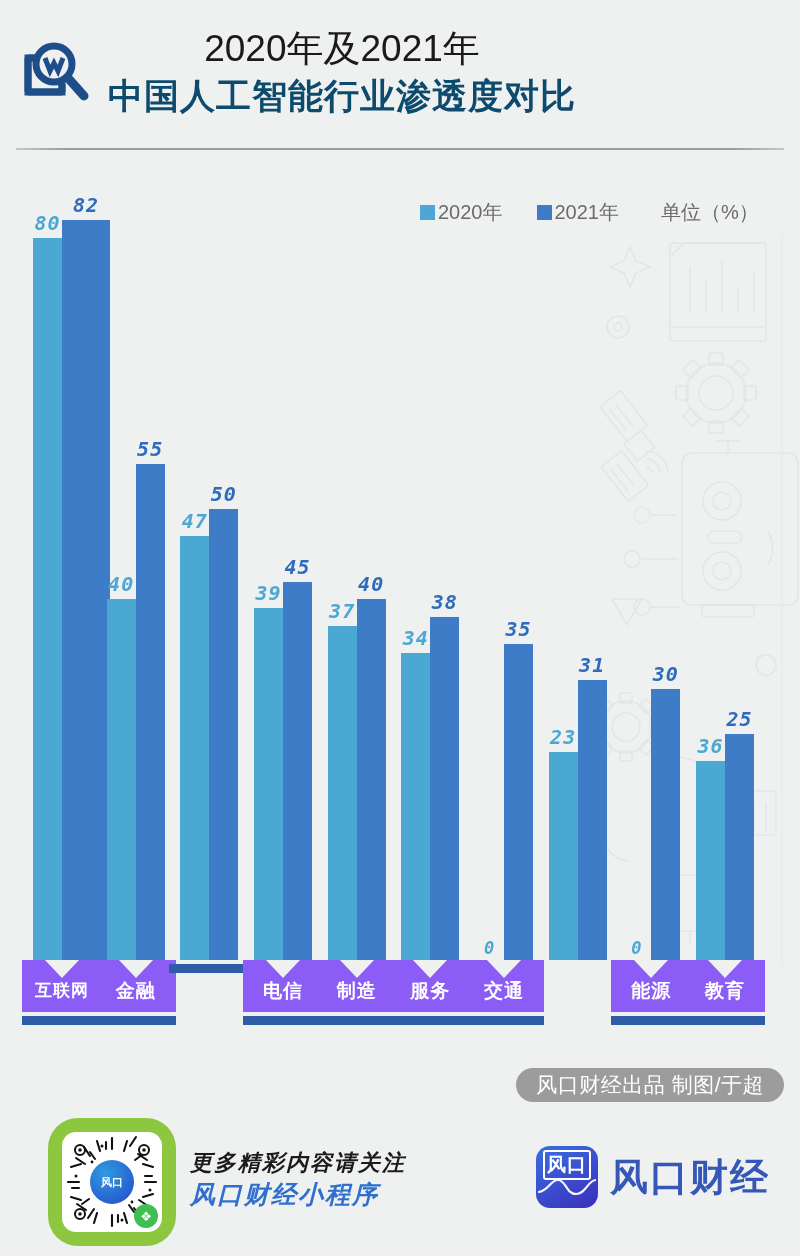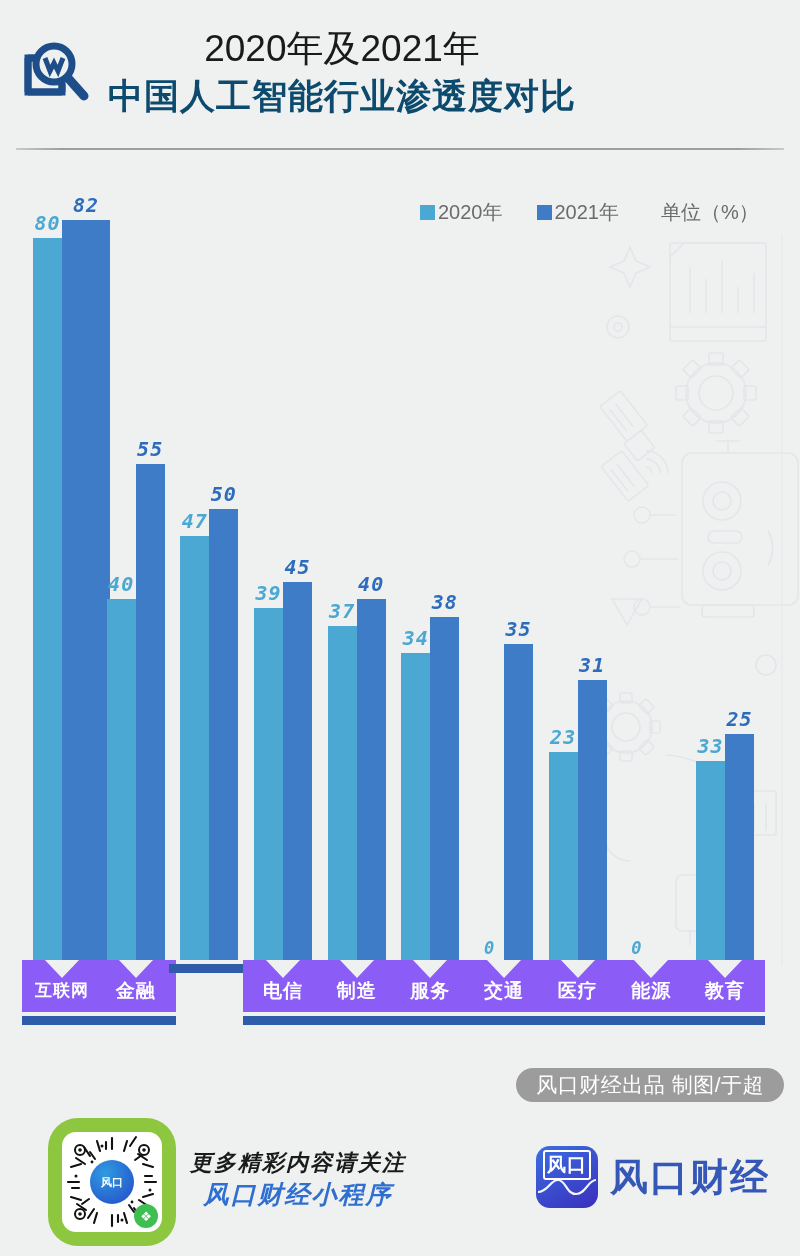--- a/index.html
+++ b/index.html
@@ -357,6 +357,11 @@
           <span class="dlabel zero">0</span>
           <div class="bar zero" style="height: 0px;"></div>
         </div>
+        <div class="bar-wrap">
+          <div class="bar y2021" style="height: 270.732px;">
+            <span class="dlabel c2021">30</span>
+          </div>
+        </div>
       </div>
       <div class="group" style="left: 696px; width: 58px;">
         <div class="bar-wrap">

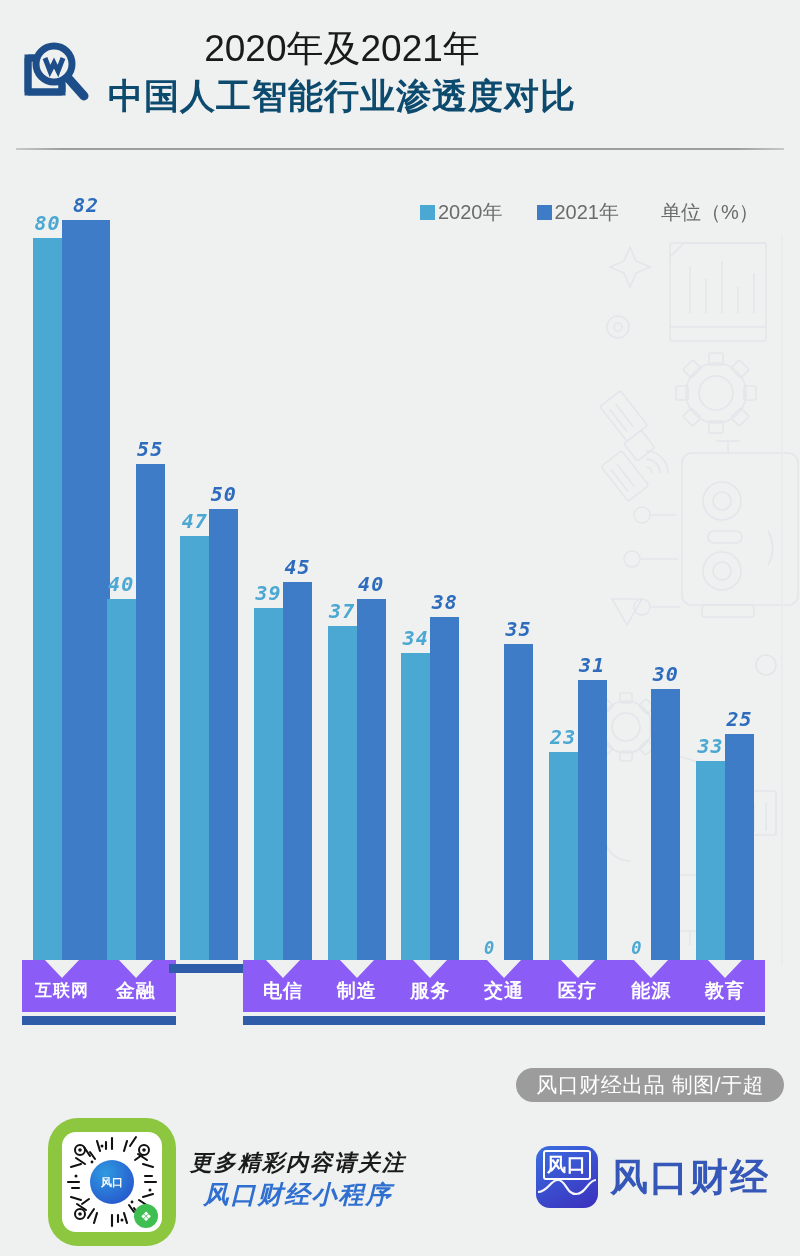--- a/index.html
+++ b/index.html
@@ -366,7 +366,7 @@
       <div class="group" style="left: 696px; width: 58px;">
         <div class="bar-wrap">
           <div class="bar y2020" style="height: 198.537px;">
-            <span class="dlabel c2020">33</span>
+            <span class="dlabel c2020">36</span>
           </div>
         </div>
         <div class="bar-wrap">

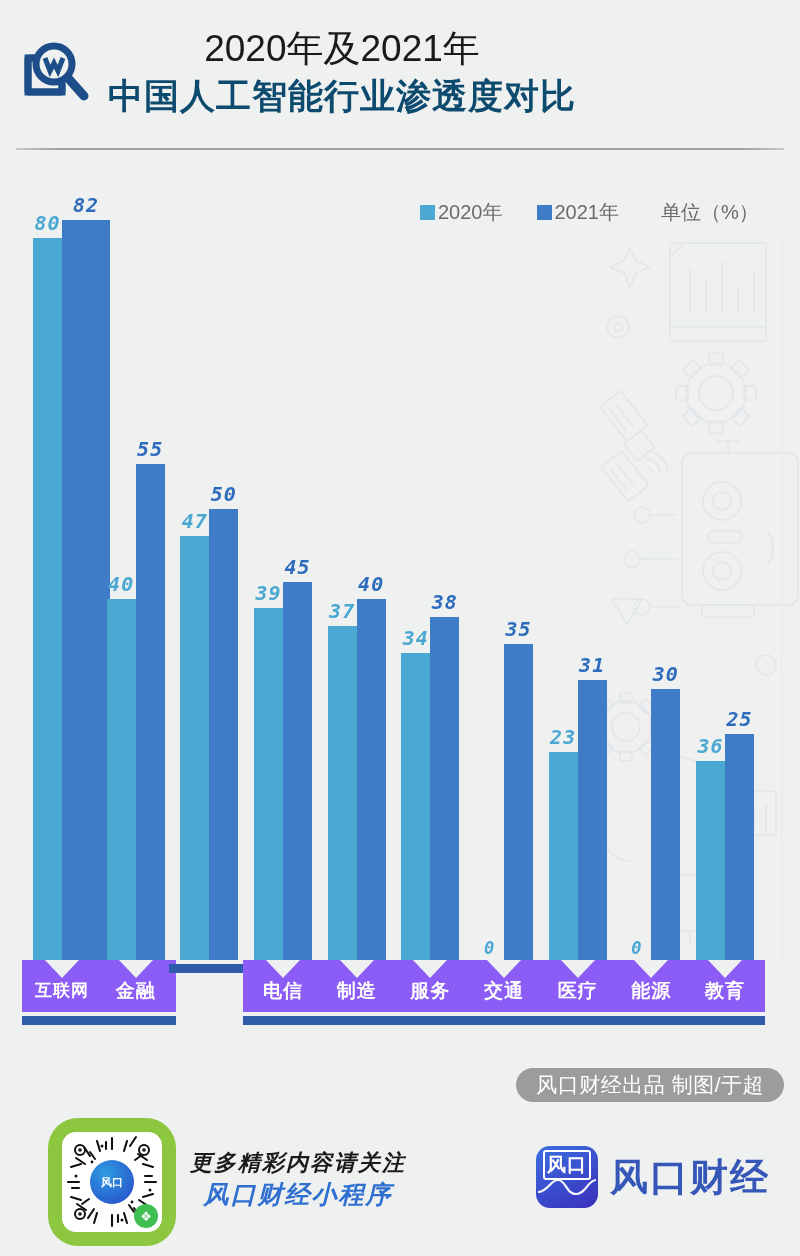--- a/index.html
+++ b/index.html
@@ -423,13 +423,6 @@
         </div>
         <div class="cat-underbar"></div>
       </div>
-      <div class="cat" style="left: 537.667px; width: 80px;">
-        <div class="cat-box">
-          <div class="cat-notch"></div>
-          <span class="cat-text">医疗</span>
-        </div>
-        <div class="cat-underbar"></div>
-      </div>
       <div class="cat" style="left: 611.333px; width: 80px;">
         <div class="cat-box">
           <div class="cat-notch"></div>

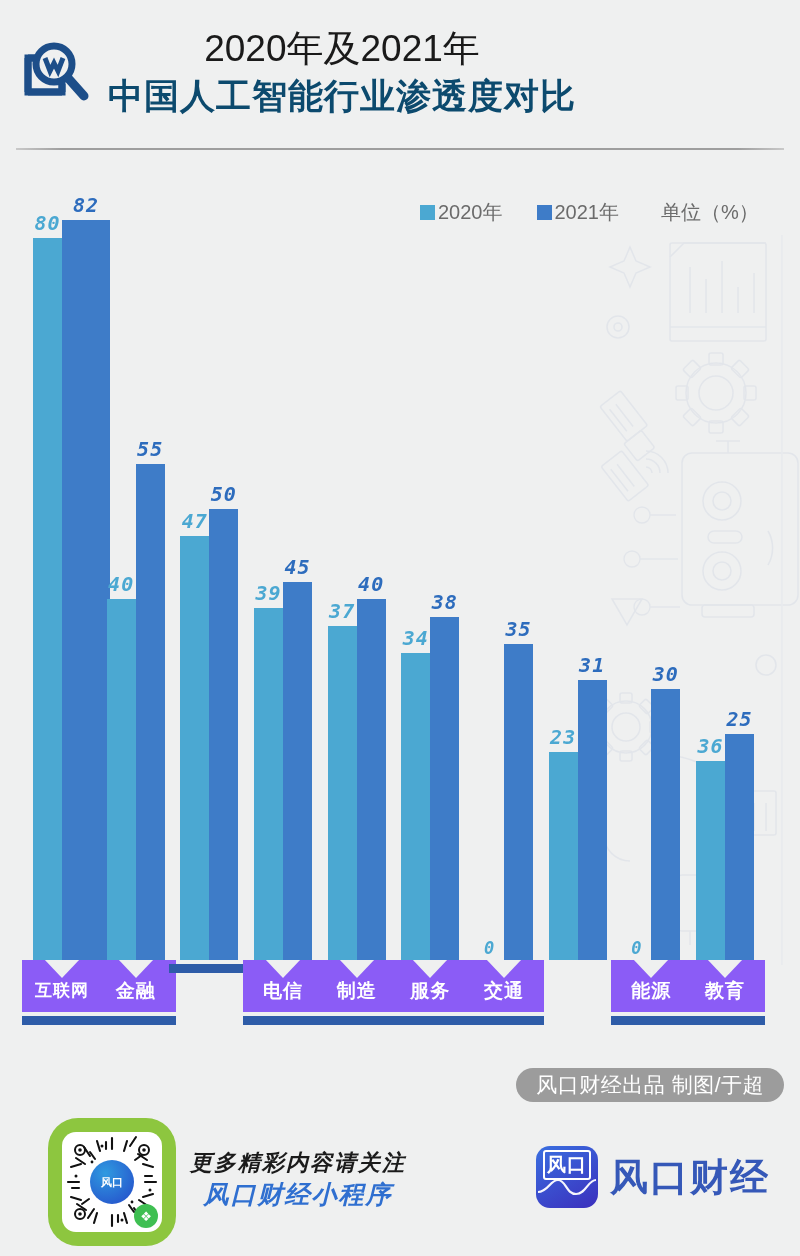--- a/index.html
+++ b/index.html
@@ -111,7 +111,7 @@
     display:flex; align-items:center; justify-content:center;
     color:#fff; font-size:13px; font-weight:bold;
   }
-  #follow-block { position:absolute; left:190px; top:40px;text-align:center; }
+  #follow-block { position:absolute; left:190px; top:40px; }
   #follow-line1 {
     font-size:22px; font-weight:bold; font-style:italic; color:#1b1b1b;
     letter-spacing:2px; line-height:30px; white-space:nowrap;

